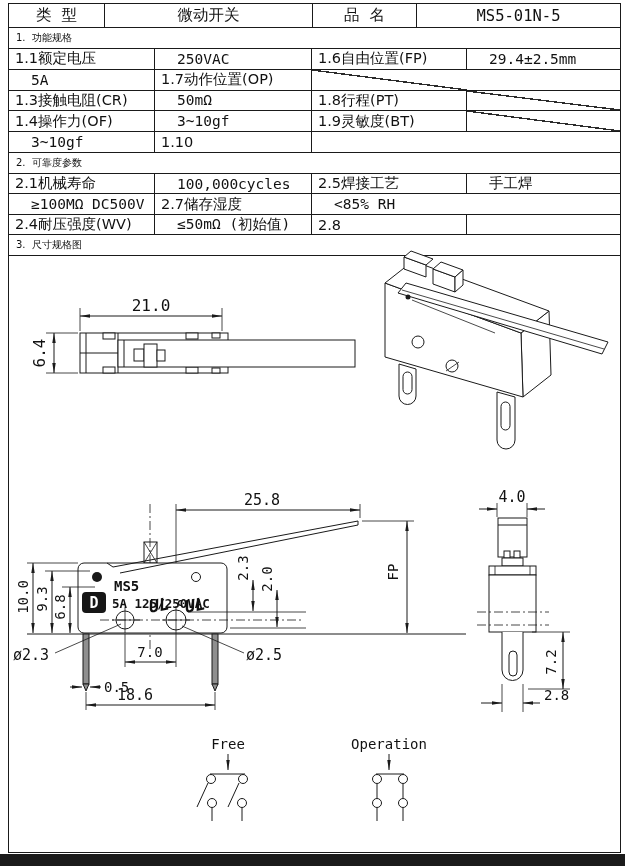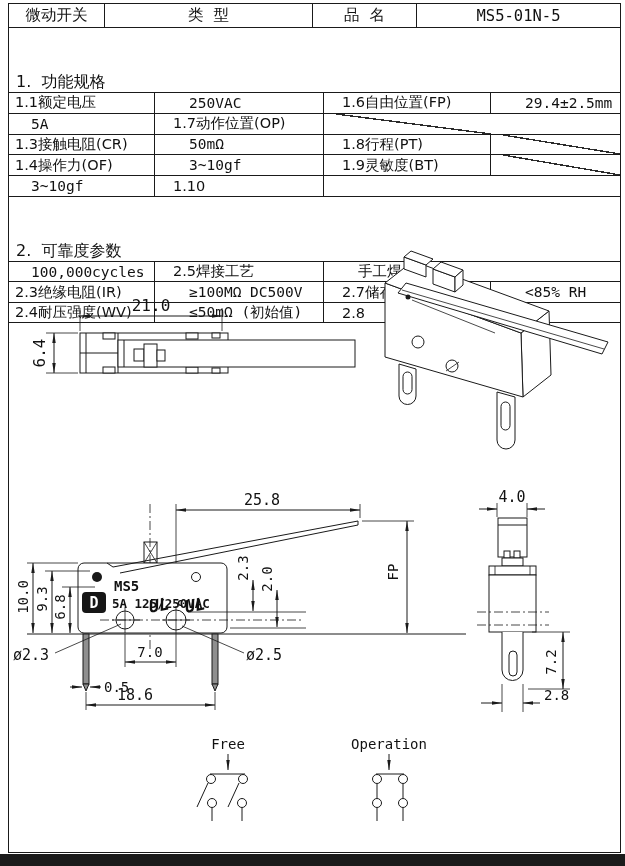--- a/index.html
+++ b/index.html
@@ -48,8 +48,8 @@
 <div class="sheet">
 
   <div class="hrow">
+    <div class="hc">类  型</div>
     <div class="hc">微动开关</div>
-    <div class="hc">类  型</div>
     <div class="hc">品  名</div>
     <div class="hc mono">MS5-01N-5</div>
   </div>

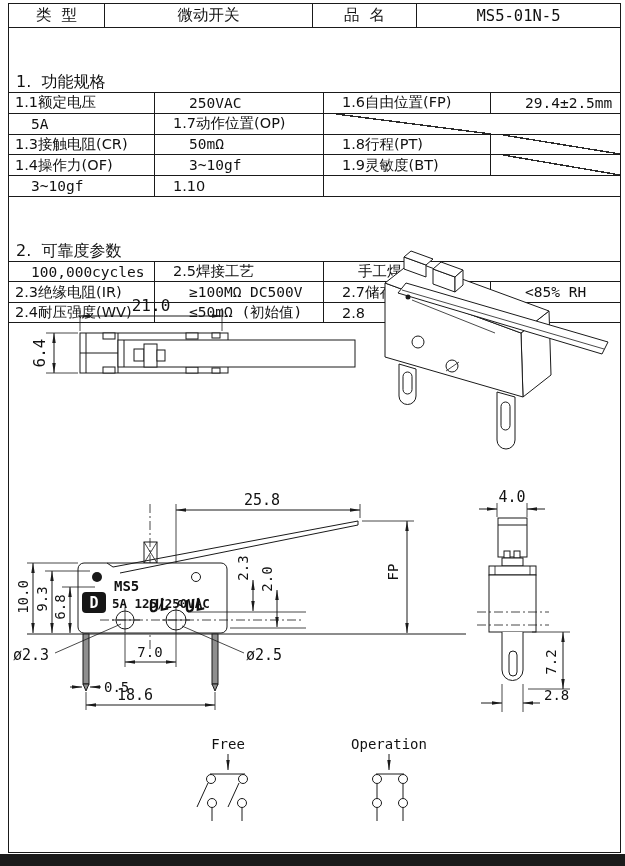--- a/index.html
+++ b/index.html
@@ -13,7 +13,7 @@
   }
   .row,.trow,.hrow{display:grid;box-sizing:border-box;border-bottom:1px solid #1a1a1a;white-space:pre;}
   .hrow{height:24px;grid-template-columns:96px 208px 104px auto;}
-  .trow{height:21px;line-height:20px;padding-left:7px;font-size:16px;margin-top:44px;}
+  .trow{height:21px;line-height:20px;padding-left:7px;font-size:10px;}
   .row{grid-template-columns:146px 157px 155px auto;gap:12px;}
   .s1 .row{height:20.8px;}
   .s2 .row{height:20.5px;}

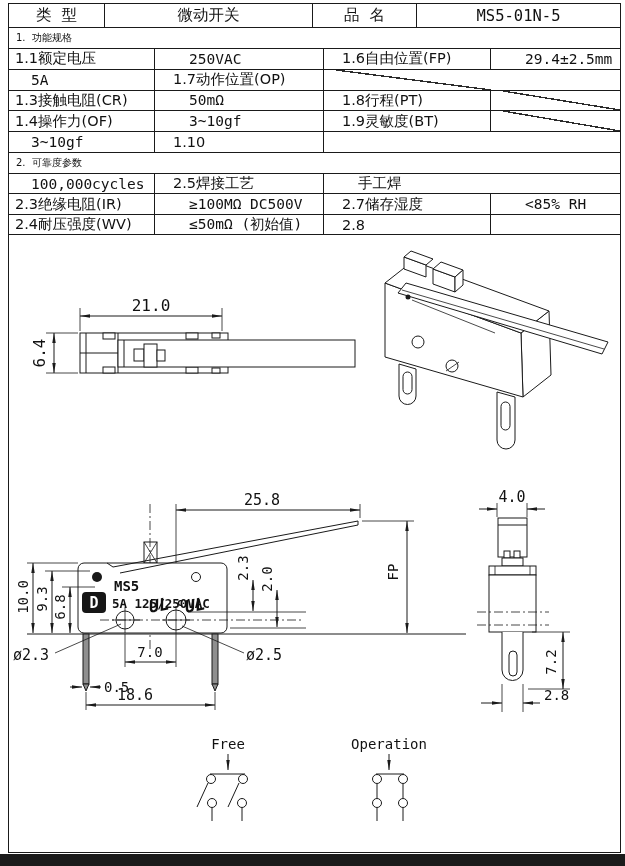--- a/index.html
+++ b/index.html
@@ -14,7 +14,7 @@
   .row,.trow,.hrow{display:grid;box-sizing:border-box;border-bottom:1px solid #1a1a1a;white-space:pre;}
   .hrow{height:24px;grid-template-columns:96px 208px 104px auto;}
   .trow{height:21px;line-height:20px;padding-left:7px;font-size:10px;}
-  .row{grid-template-columns:146px 157px 155px auto;gap:12px;}
+  .row{grid-template-columns:146px 157px 155px auto;}
   .s1 .row{height:20.8px;}
   .s2 .row{height:20.5px;}
   .c{box-sizing:border-box;border-right:1px solid #1a1a1a;overflow:hidden;

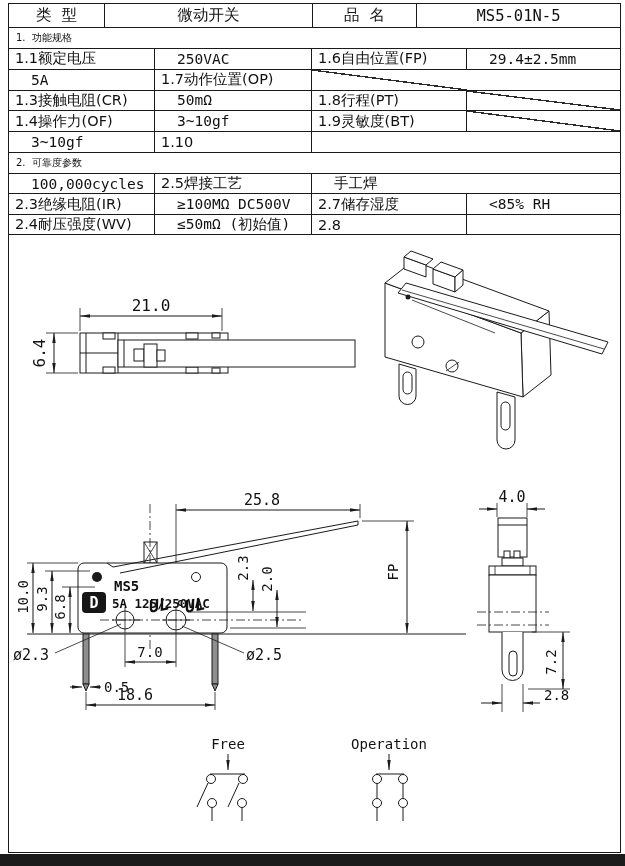--- a/index.html
+++ b/index.html
@@ -89,6 +89,7 @@
   <div class="s2">
     <div class="trow">2.  可靠度参数</div>
     <div class="row">
+      <div class="c l">2.1机械寿命</div>
       <div class="c v">100,000cycles</div>
       <div class="c l">2.5焊接工艺</div>
       <div class="c v">手工焊</div>

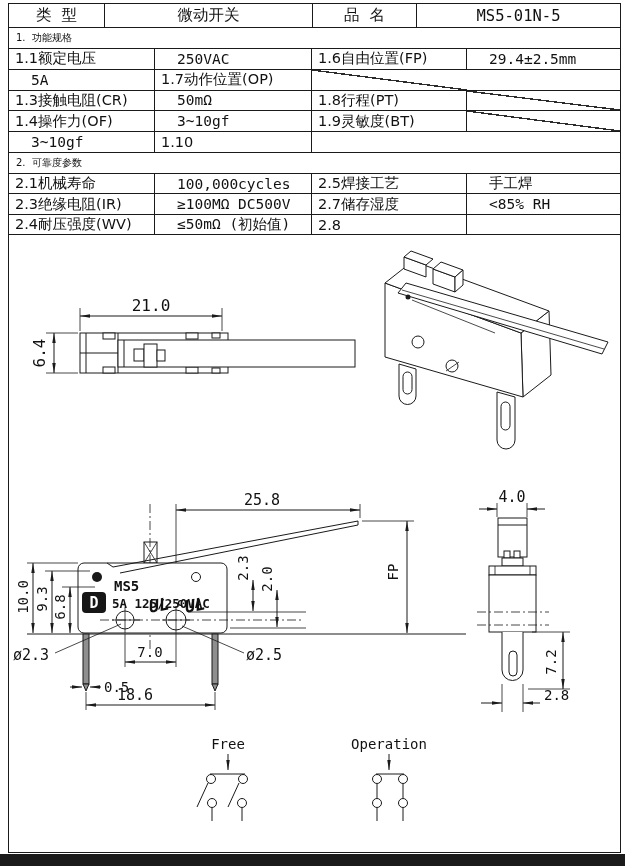--- a/index.html
+++ b/index.html
@@ -95,7 +95,6 @@
       <div class="c v">手工焊</div>
     </div>
     <div class="row">
-      <div class="c l">2.3绝缘电阻(IR)</div>
       <div class="c v">≥100MΩ DC500V</div>
       <div class="c l">2.7储存湿度</div>
       <div class="c v">&lt;85% RH</div>

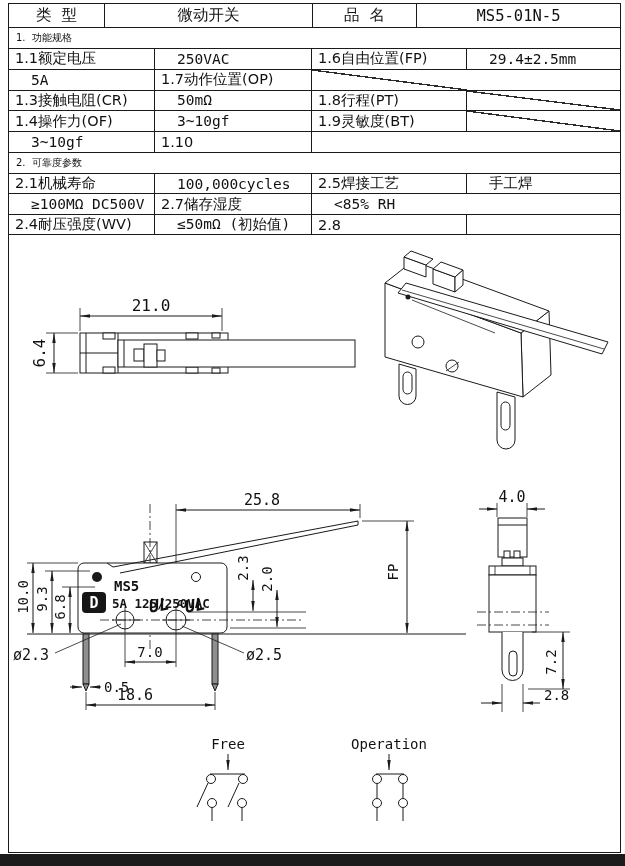--- a/index.html
+++ b/index.html
@@ -107,6 +107,7 @@
     </div>
   </div>
 
+  <div class="trow title-last">3.  尺寸规格图</div>
 </div>
 
 <svg class="drawing" viewBox="0 0 625 866">

